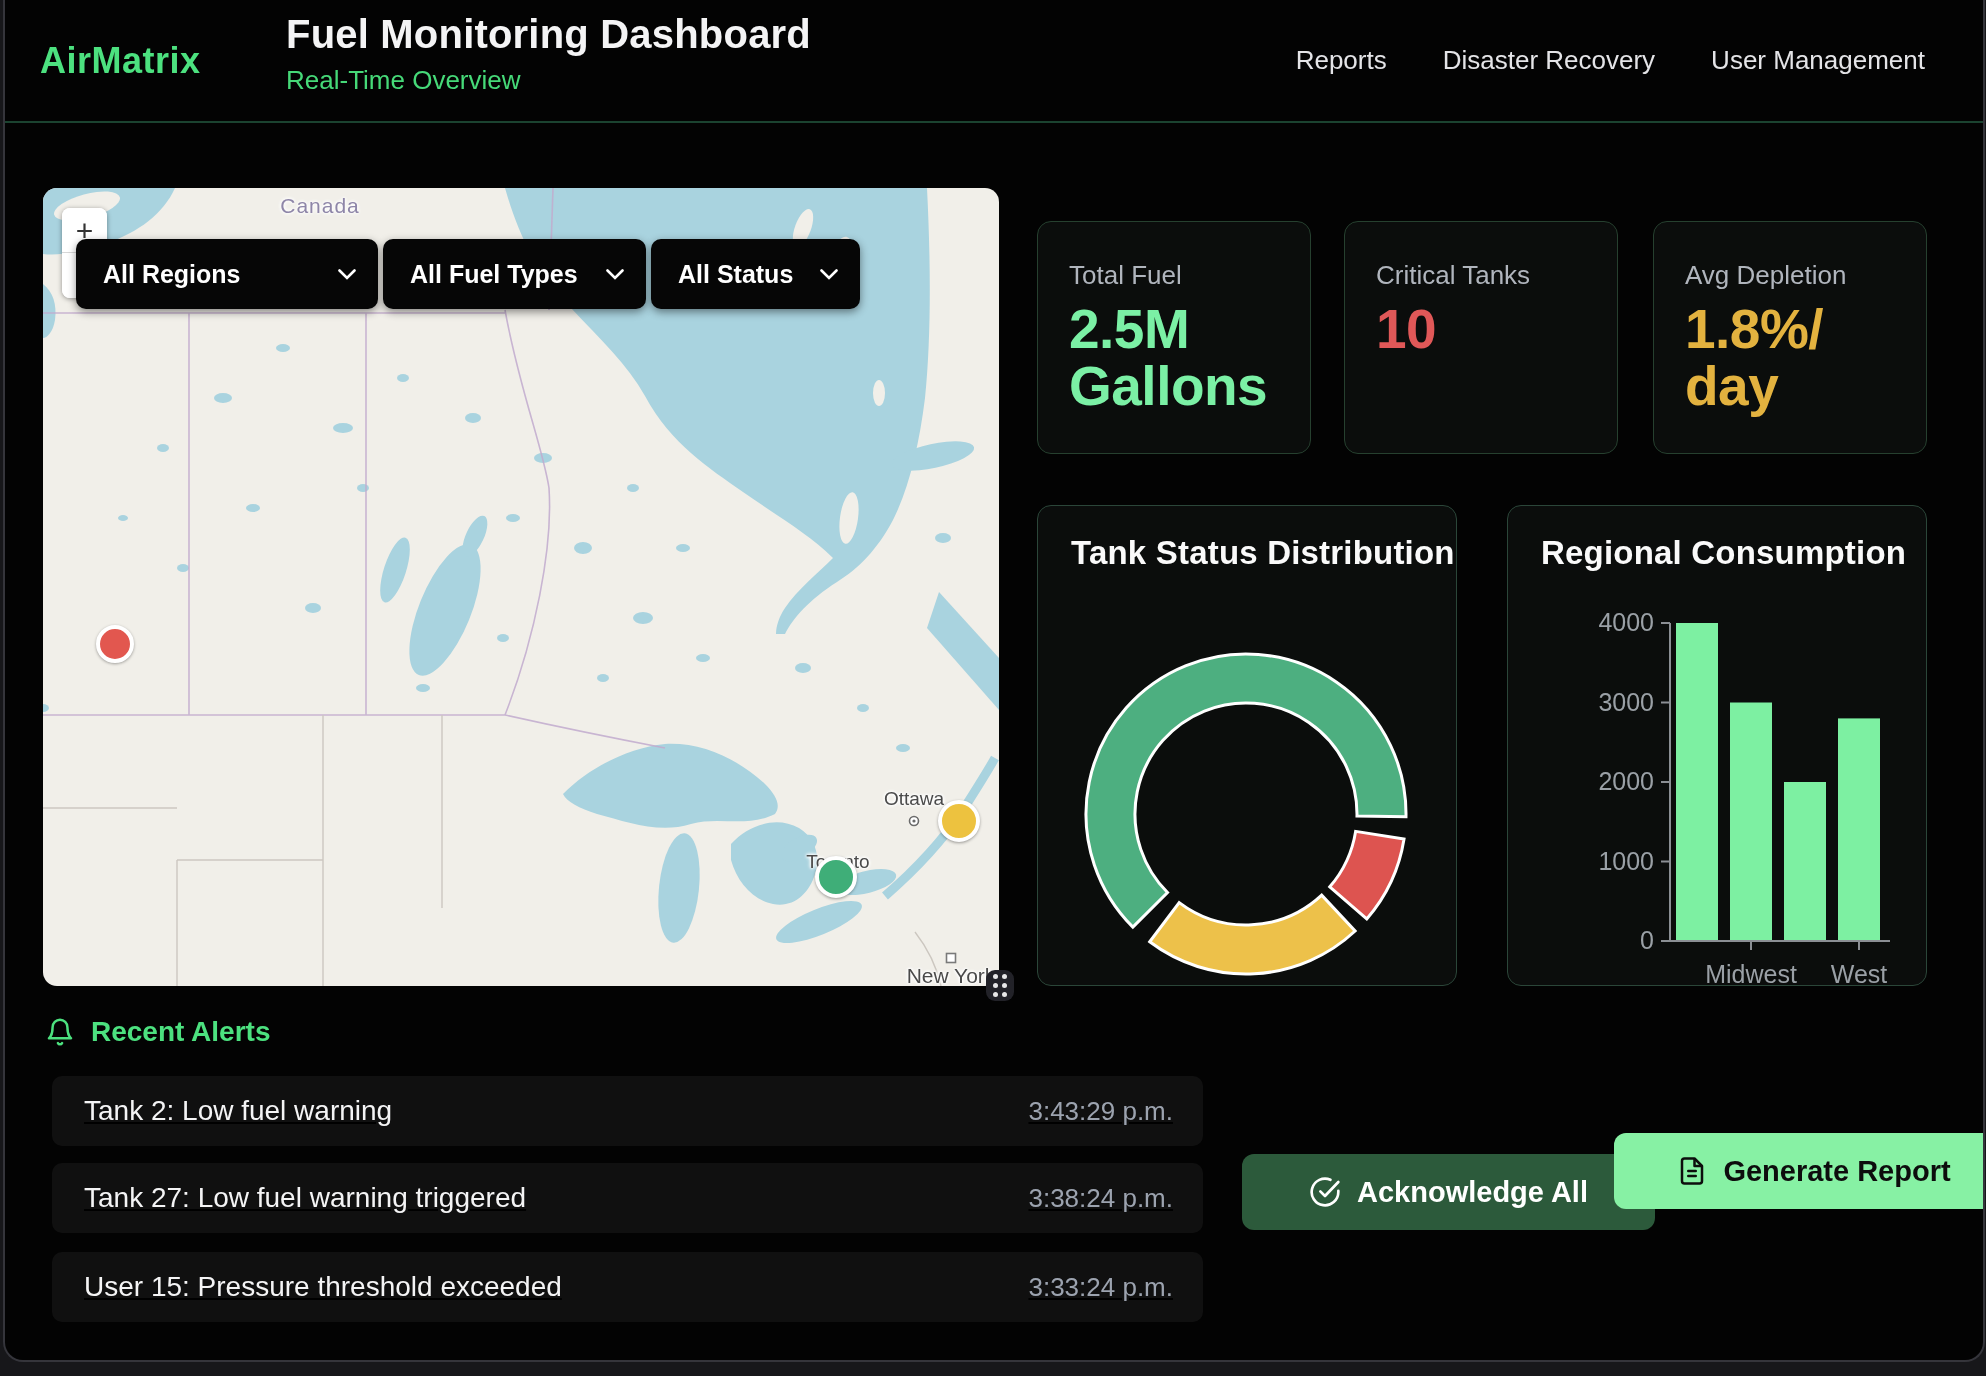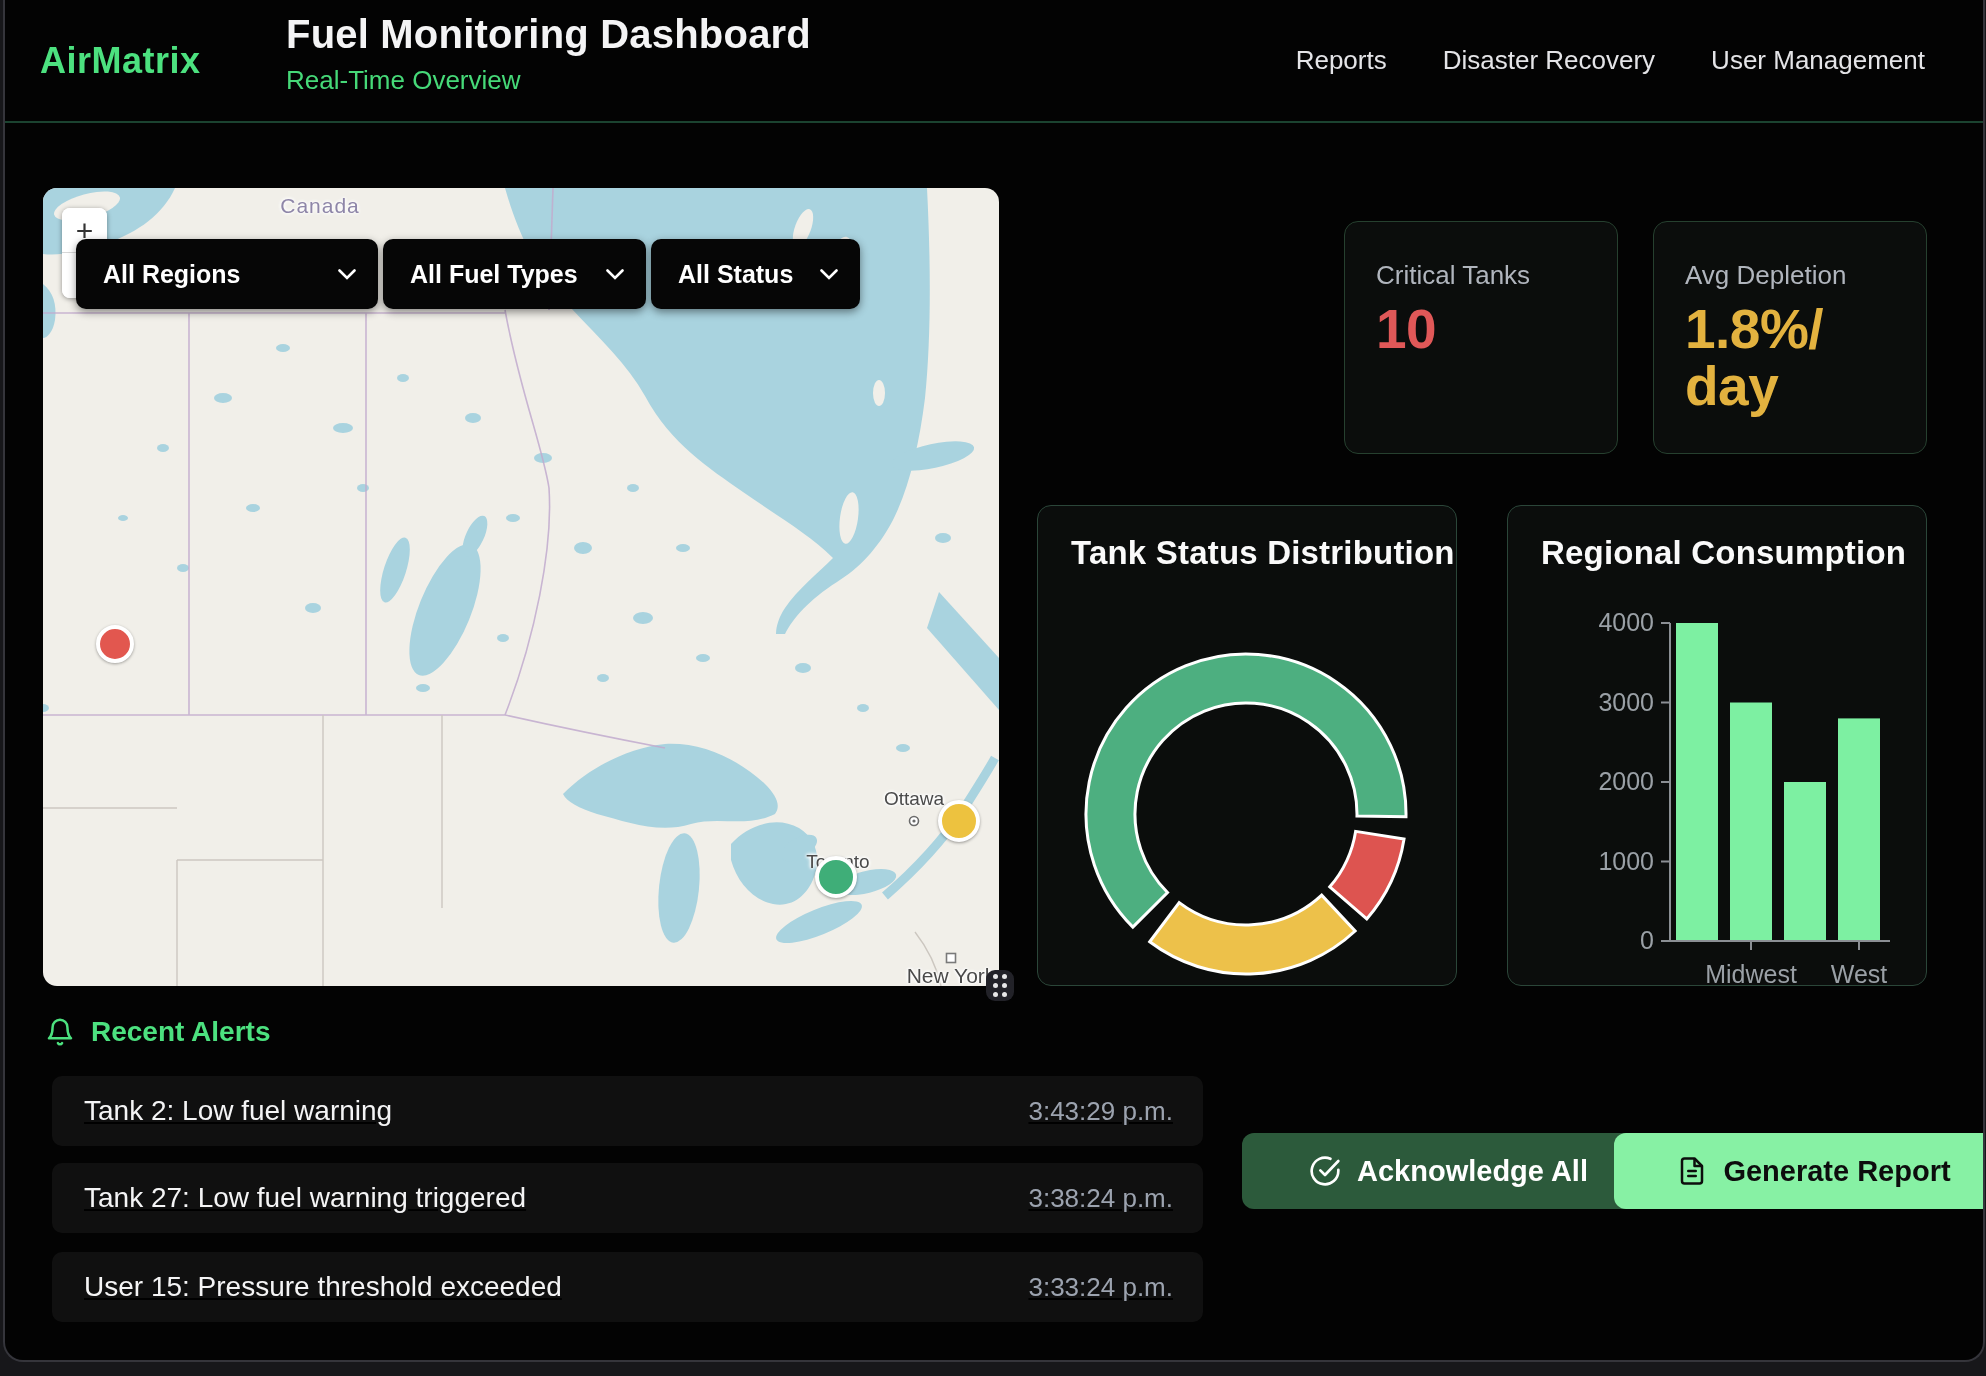--- a/index.html
+++ b/index.html
@@ -228,6 +228,13 @@
         <i></i>
   </div>
 
+  <div class="stat-card" style="left:1032px">
+    <div class="stat-label">Total Fuel</div>
+    <div class="stat-value" style="color: rgb(123, 240, 165);">
+      <div>2.5M</div>
+          <div>Gallons</div>
+    </div>
+  </div>
   <div class="stat-card" style="left:1339px">
     <div class="stat-label">Critical Tanks</div>
     <div class="stat-value" style="color: rgb(224, 88, 88);">

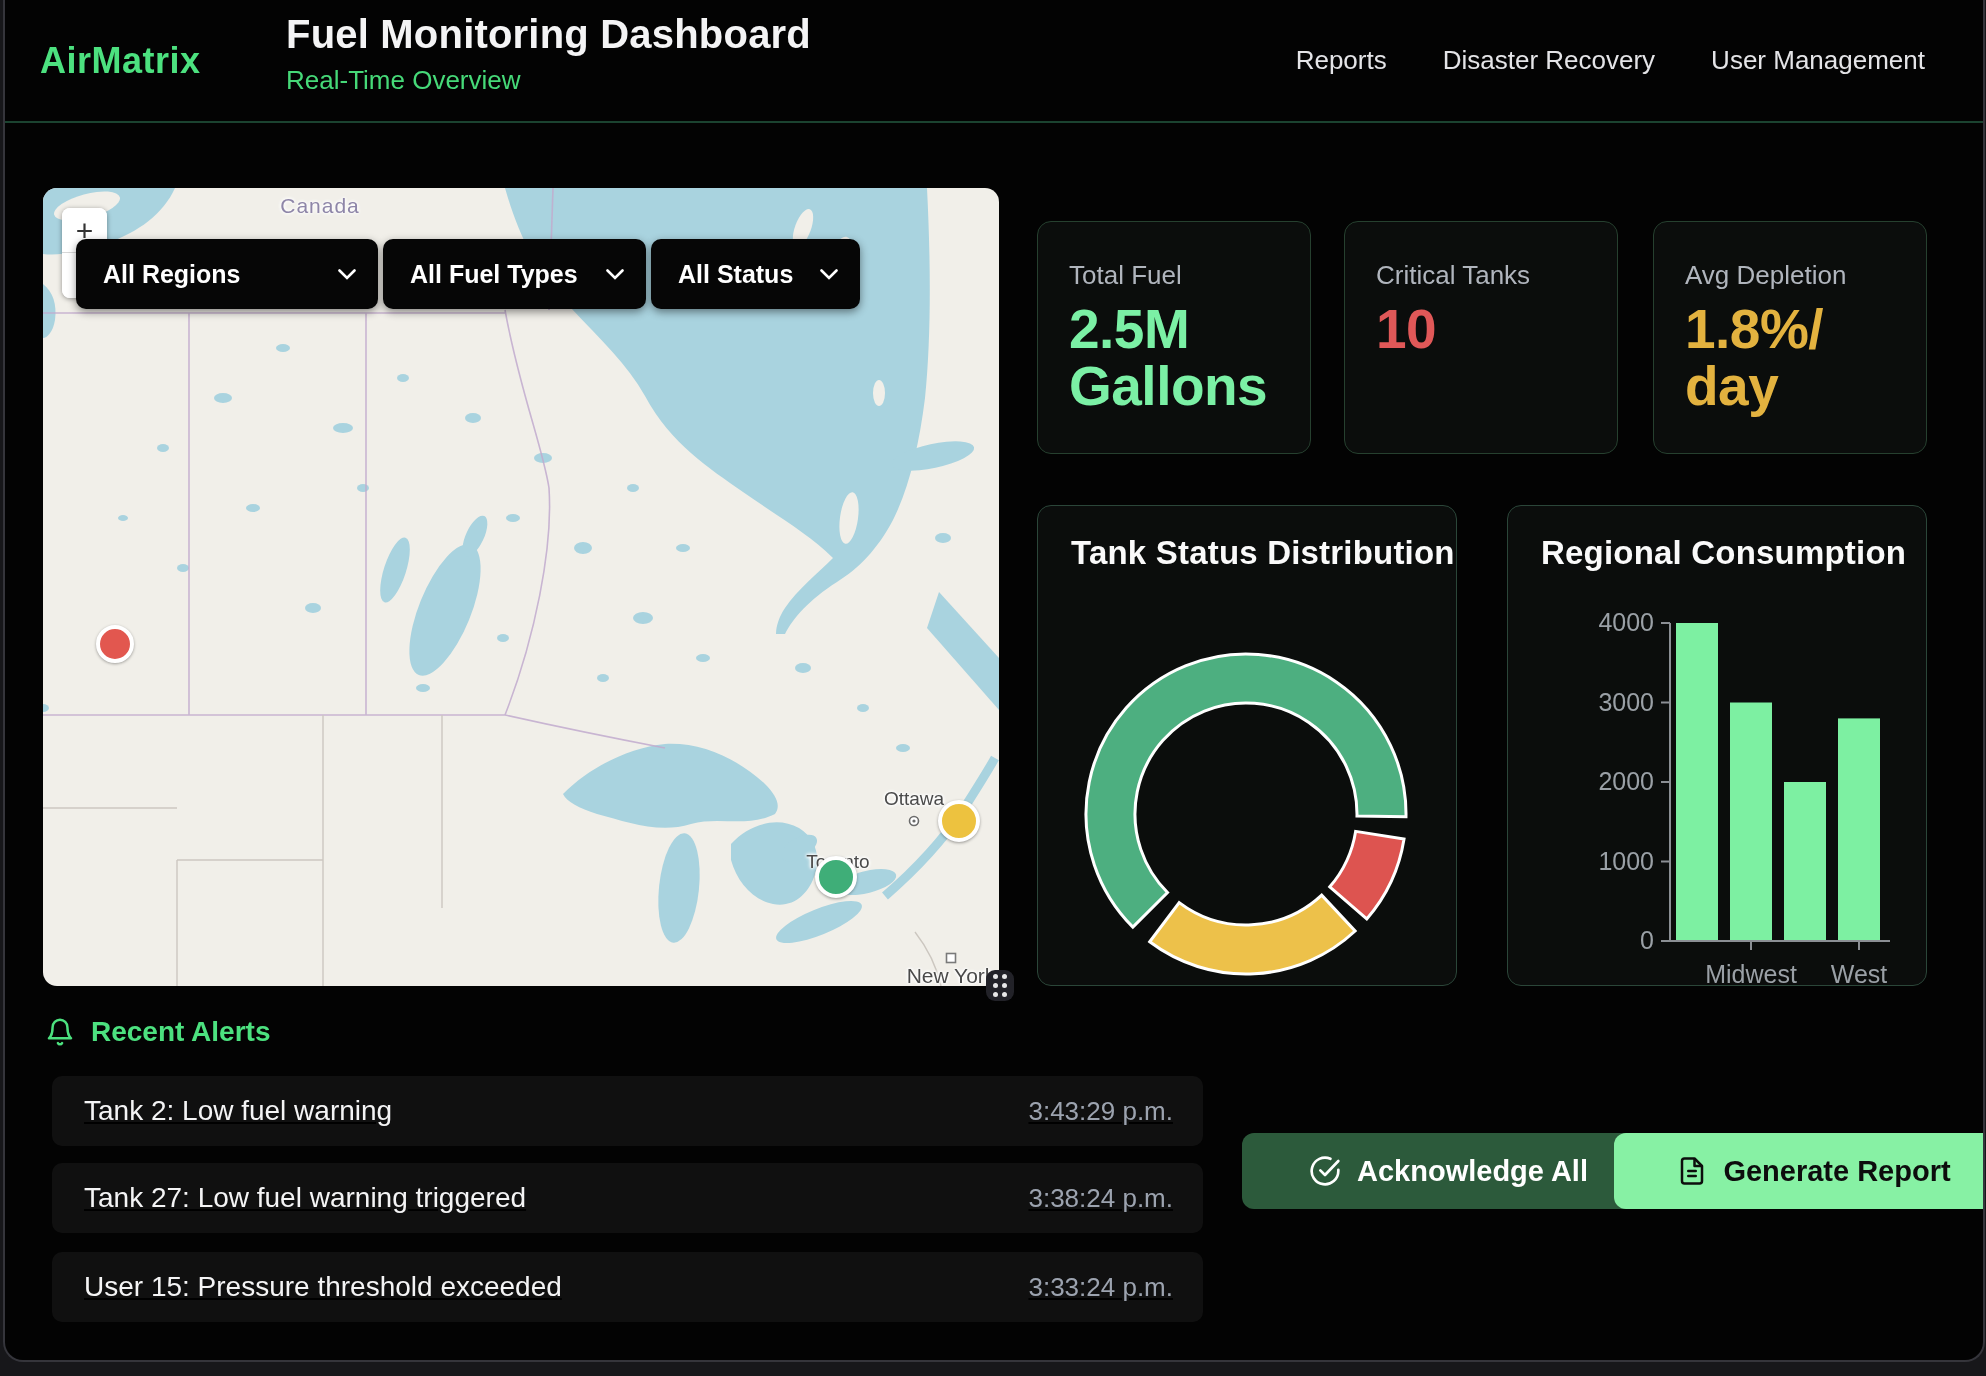--- a/index.html
+++ b/index.html
@@ -64,7 +64,7 @@
   .alert-time{font-size:26px;color:#9ca3af;}
   .action-btn{position:absolute;top:1137px;height:76px;border:none;border-radius:12px;font-family:inherit;
       font-size:29px;font-weight:bold;display:flex;align-items:center;justify-content:center;gap:16px;cursor:pointer;}
-  #ack-button{left:1237px;width:413px;background:#2c5a3b;color:#fff;}
+  #ack-button{left:1237px;width:413px;background:#2c5a3b;color:#fff;margin-top:21px;}
   #report-button{left:1609px;width:400px;background:#87f1a4;color:#0d0d0d;}
 </style>
 </head>

